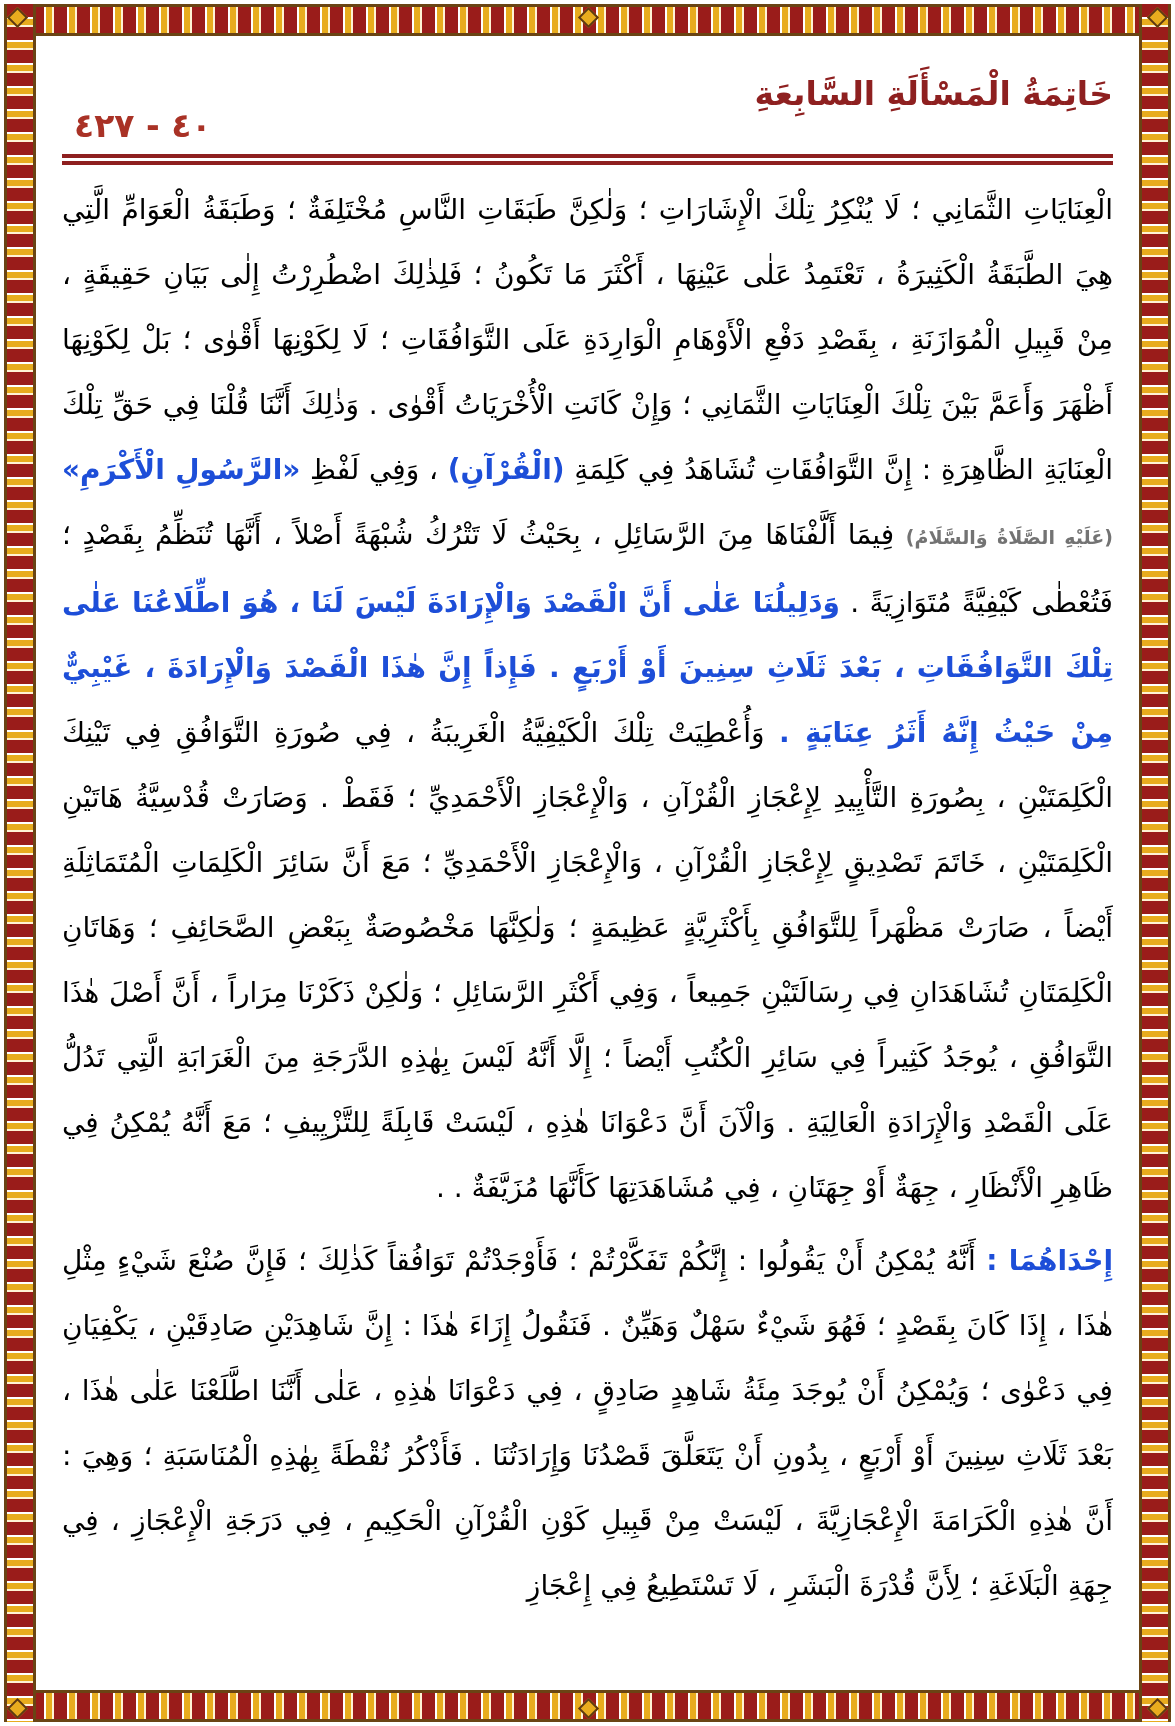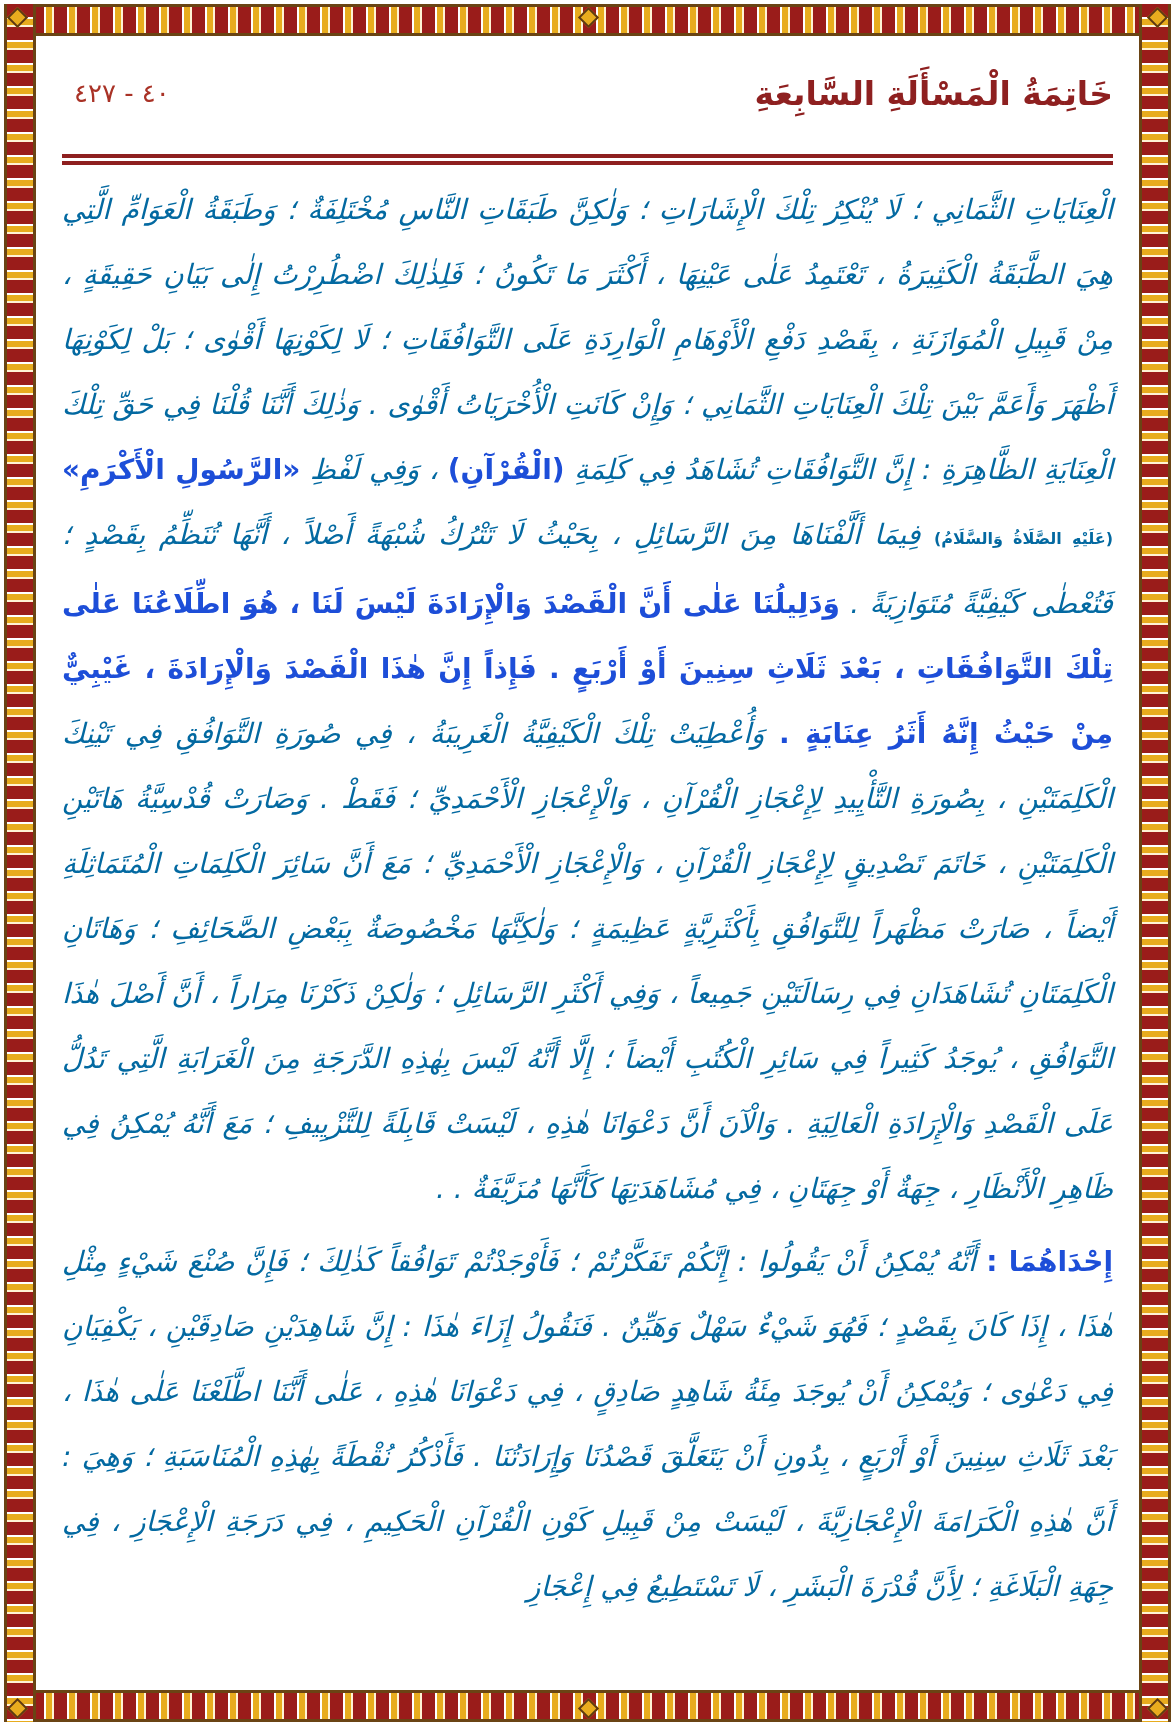--- a/index.html
+++ b/index.html
@@ -36,8 +36,8 @@
   .content { position:absolute; top:66px; left:62px; right:62px; bottom:42px; }
   .header { position:relative; height:82px; }
   .page-number {
-    position:absolute; left:12px; top:12px; direction:rtl;
-    color:#A93226; font-weight:normal; font-size:26px; letter-spacing:1px;
+    position:absolute; left:12px; top:40px; direction:rtl;
+    color:#A93226; font-weight:bold; font-size:33px; letter-spacing:1px;
   }
   .title {
     margin:0; padding-top:8px; text-align:right;

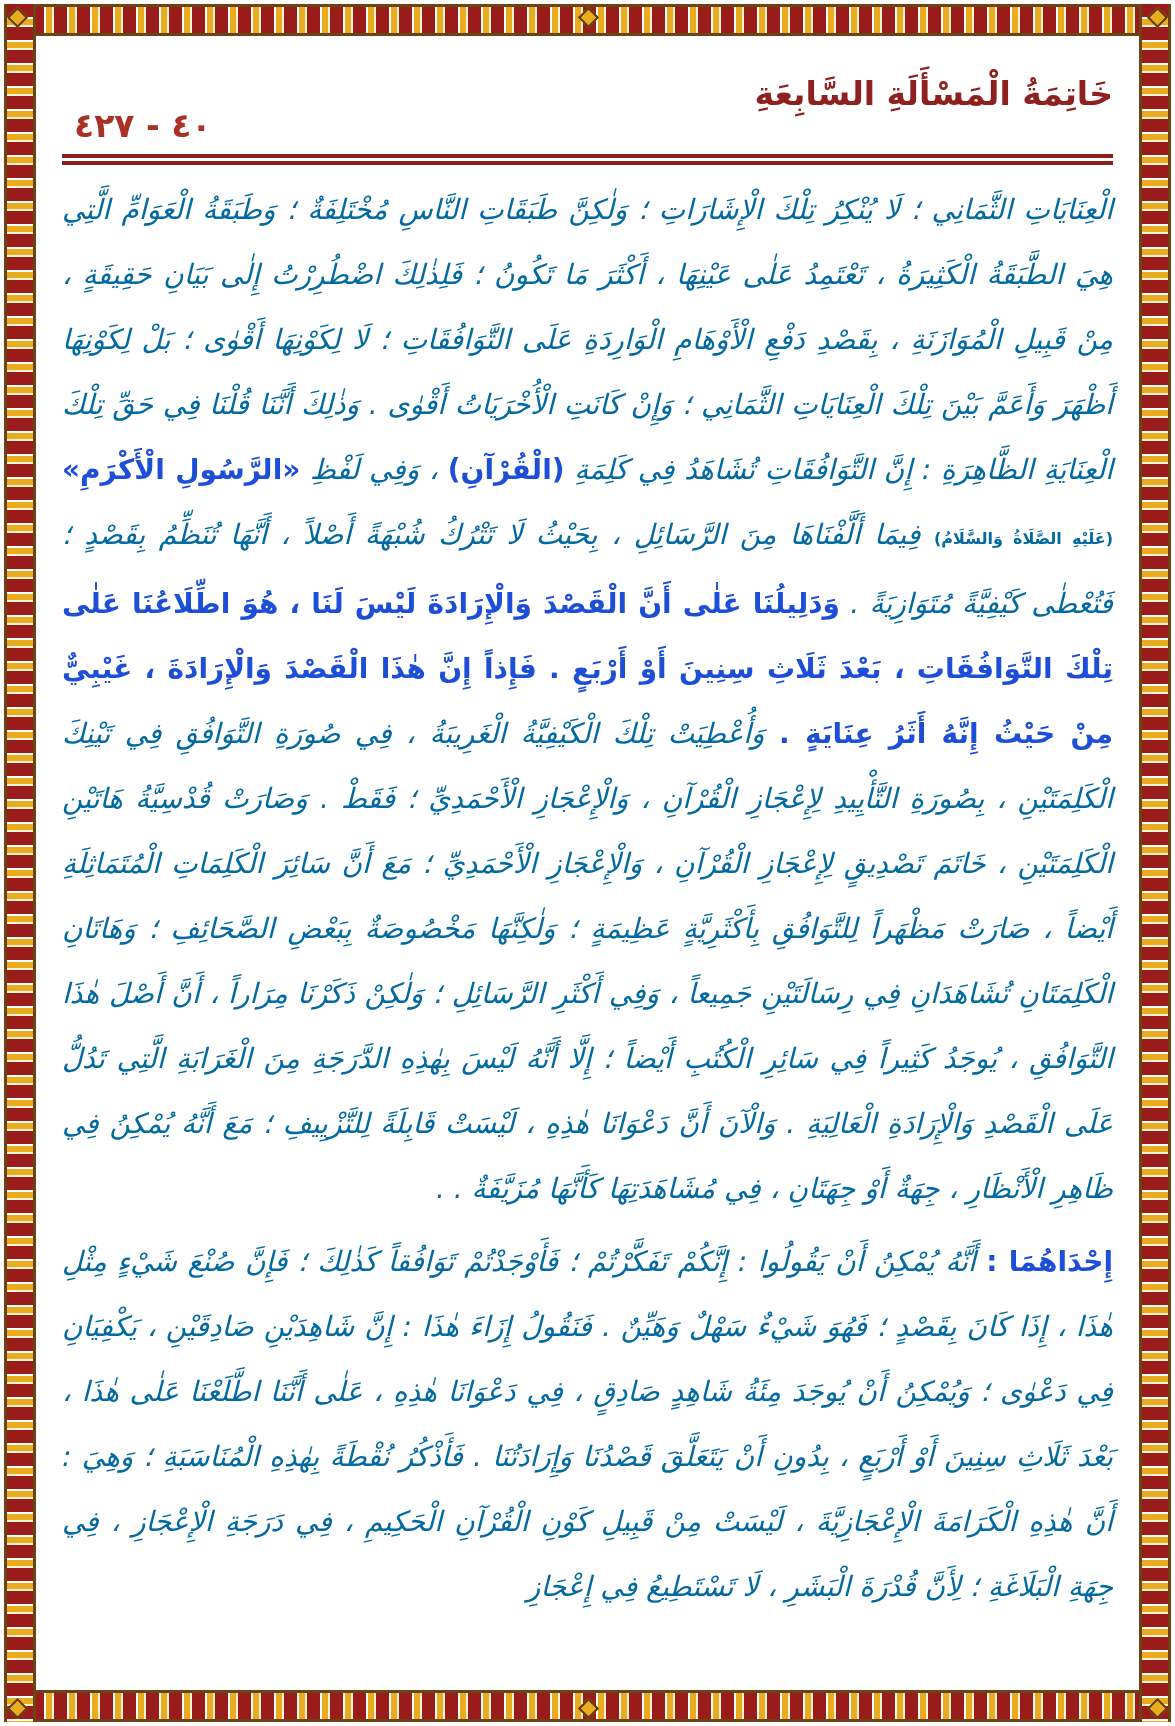--- a/index.html
+++ b/index.html
@@ -53,7 +53,7 @@
   }
   .para { margin:0; }
   .para + .para { margin-top:8px; }
-  .t-black { color:#0369a1;font-style:italic; }
+  .t-black { color:#000000; }
   .t-red { color:#1d4ed8; font-weight:bold; }
   .t-seal { color:#0369a1; font-weight:bold; font-size:16px; }
 </style>

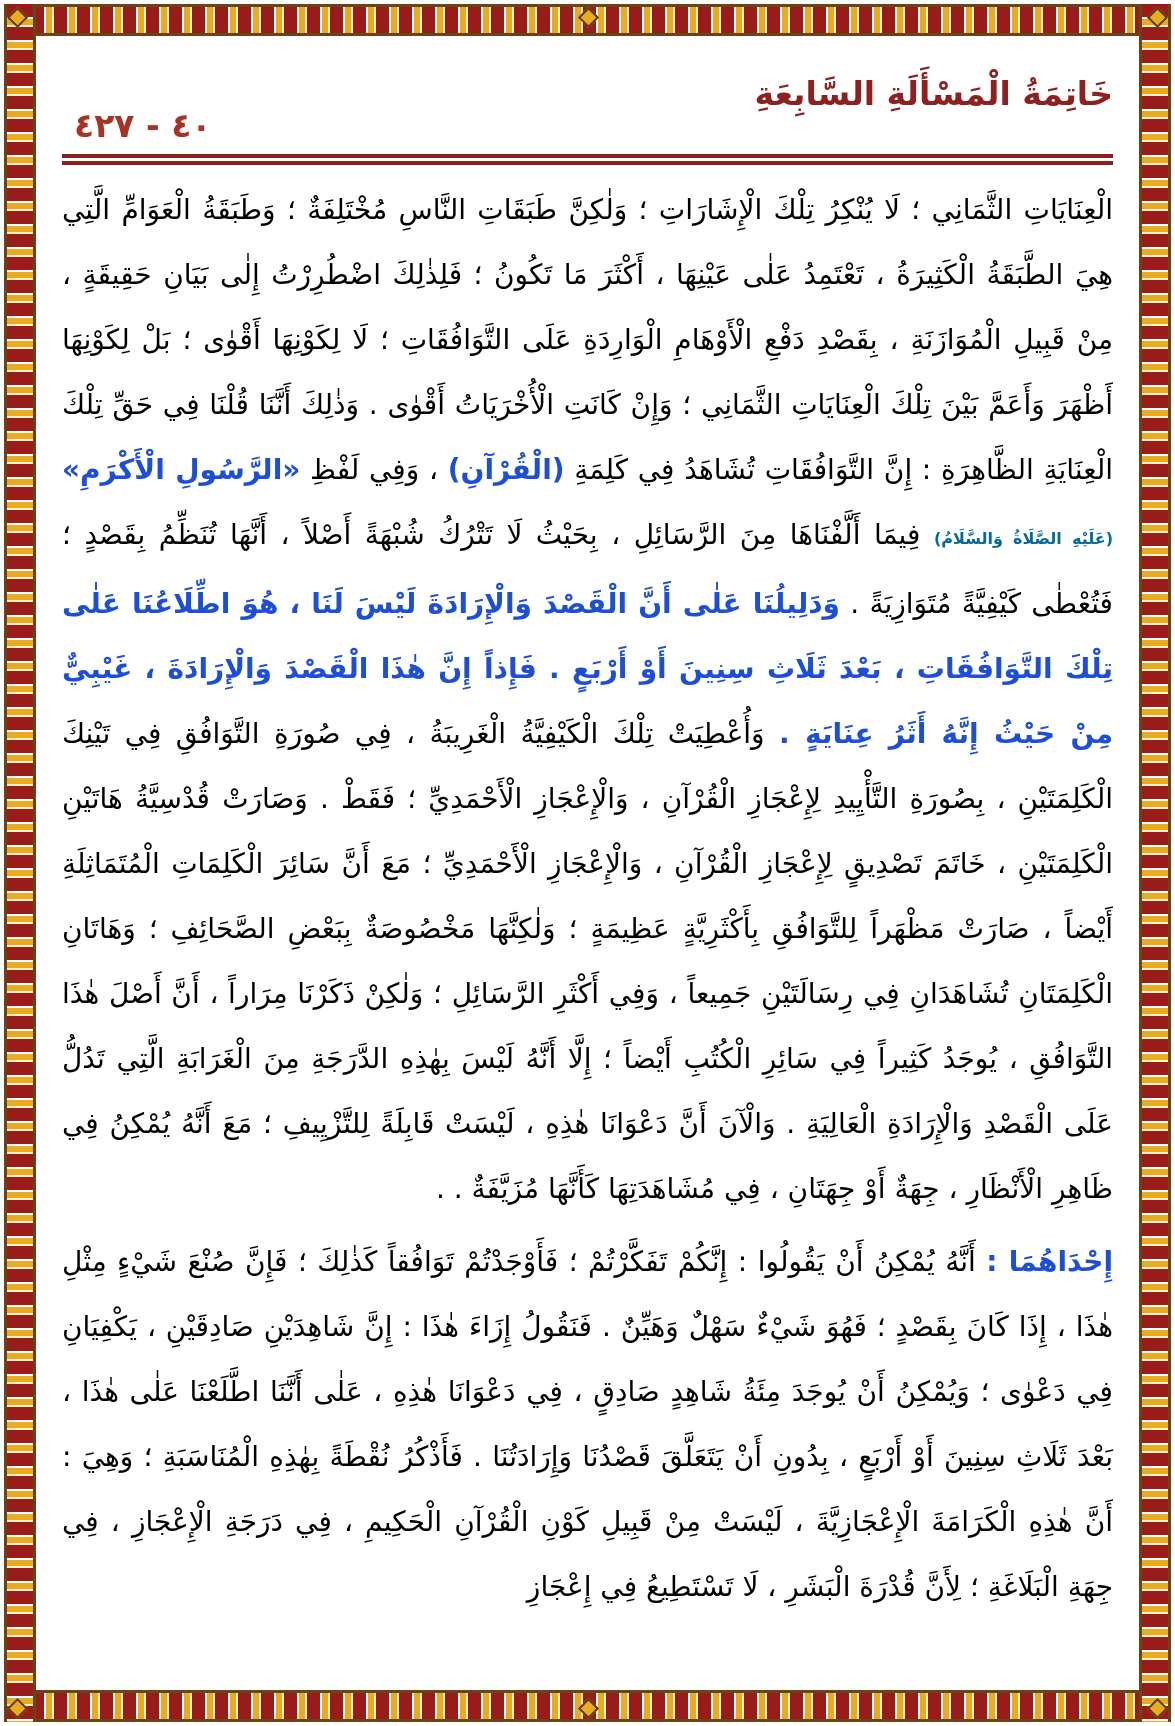--- a/index.html
+++ b/index.html
@@ -55,7 +55,7 @@
   .para + .para { margin-top:8px; }
   .t-black { color:#000000; }
   .t-red { color:#1d4ed8; font-weight:bold; }
-  .t-seal { color:#0369a1; font-weight:bold; font-size:16px; }
+  .t-seal { color:#737373; font-weight:bold; font-size:19px; }
 </style>
 </head>
 <body>

